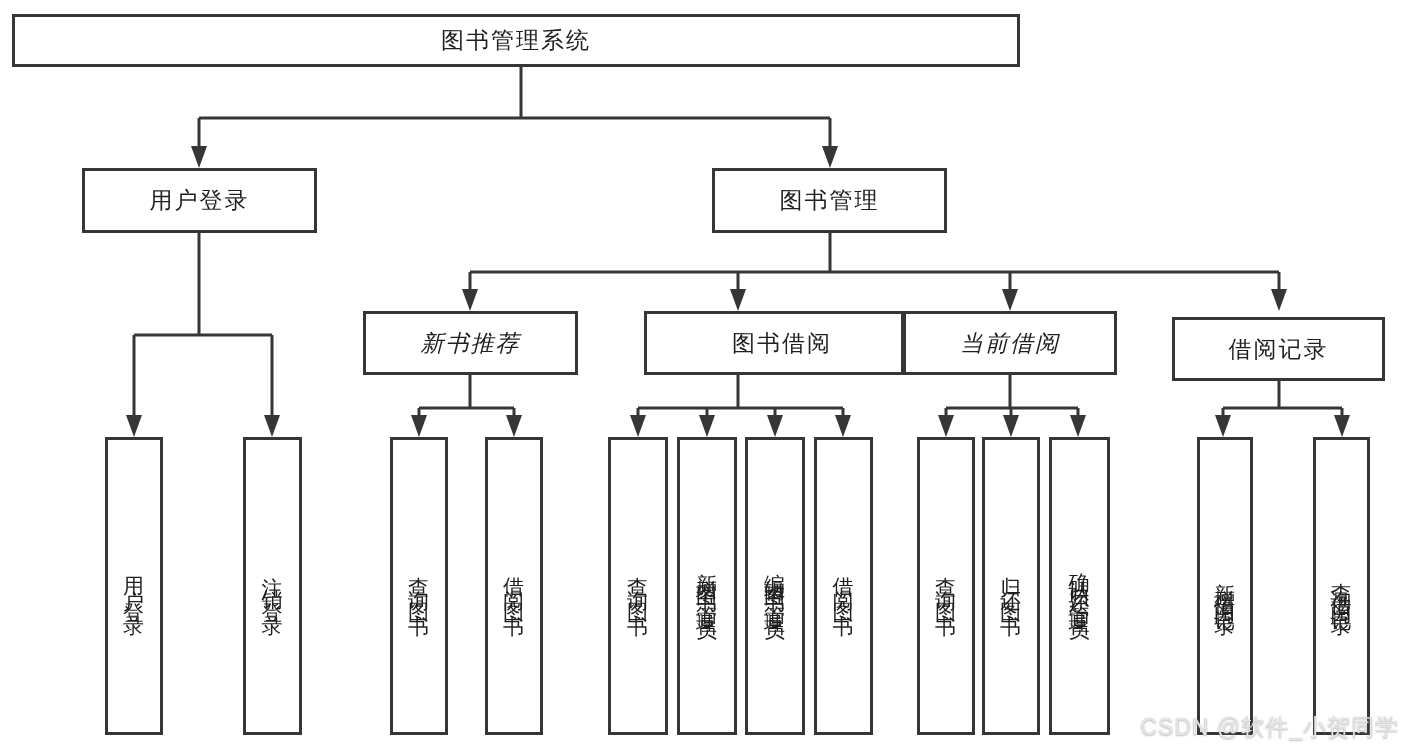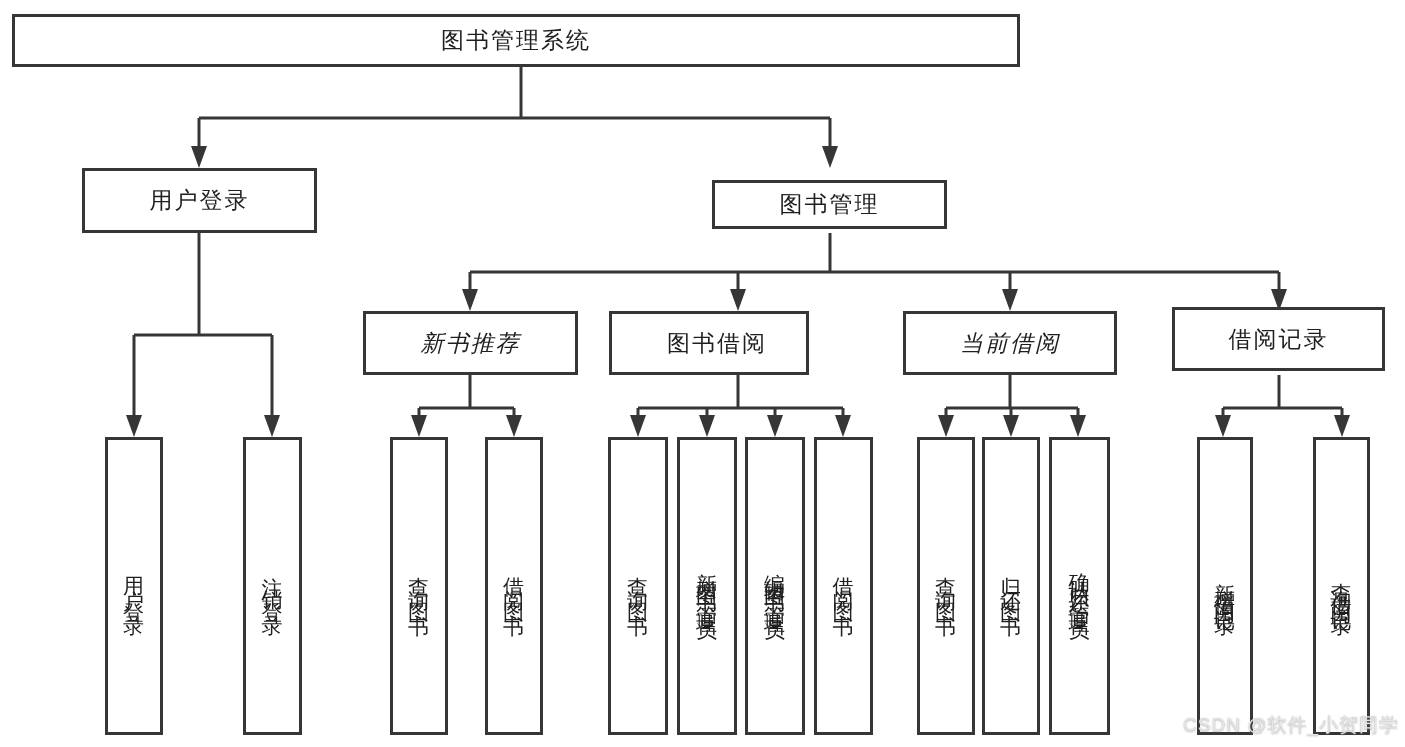--- a/index.html
+++ b/index.html
@@ -108,7 +108,7 @@
   <div class="box box-h" style="left:82px;top:168px;width:235px;height:65px;">
     <span>用户登录</span>
   </div>
-  <div class="box box-h" style="left:712px;top:180px;width:235px;height:49px;">
+  <div class="box box-h" style="left:712px;top:168px;width:235px;height:65px;">
     <span>图书管理</span>
   </div>
 

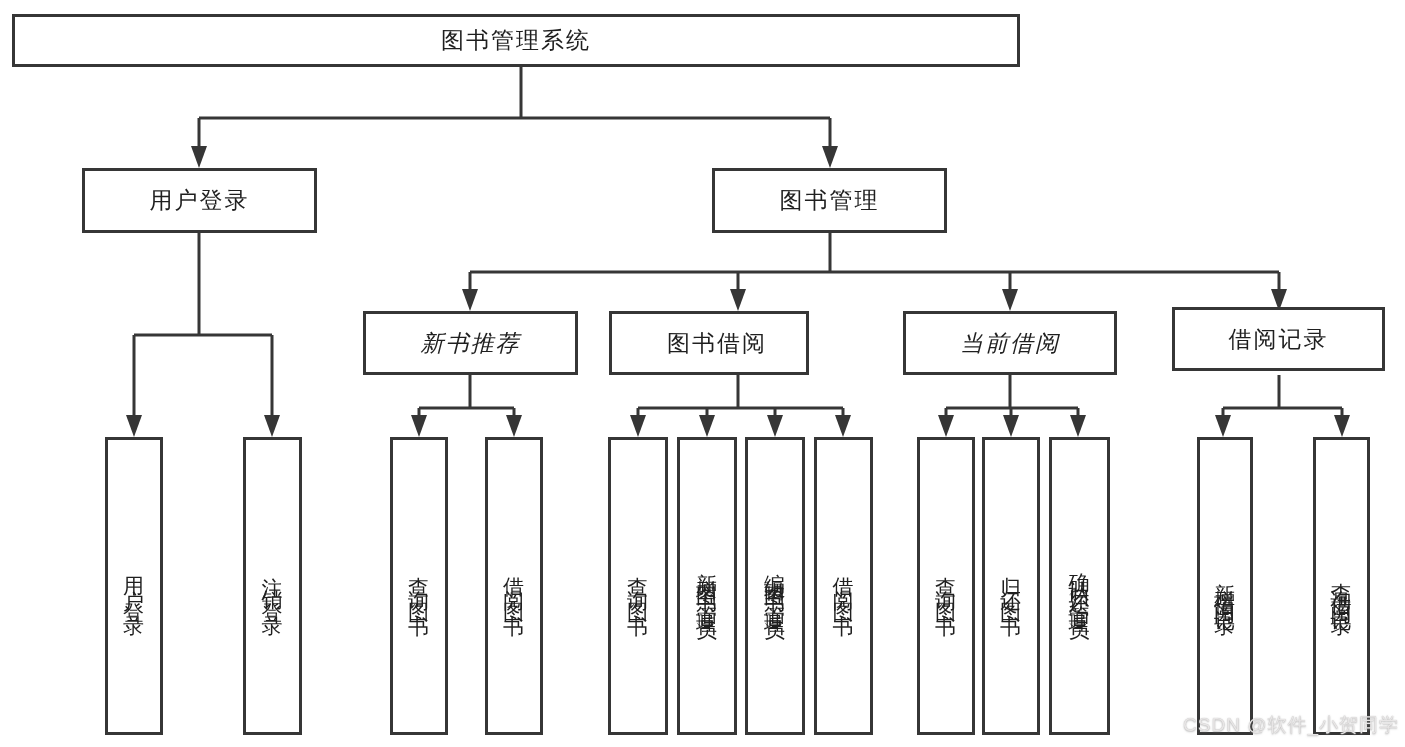--- a/index.html
+++ b/index.html
@@ -115,7 +115,7 @@
   <div class="box box-h" style="left:363px;top:311px;width:215px;height:64px;font-style:italic;">
     <span>新书推荐</span>
   </div>
-  <div class="box box-h" style="left:609px;top:311px;width:200px;height:64px;padding-left:16px;">
+  <div class="box box-h" style="left:644px;top:311px;width:260px;height:64px;padding-left:16px;">
     <span>图书借阅</span>
   </div>
   <div class="box box-h" style="left:903px;top:311px;width:214px;height:64px;font-style:italic;">

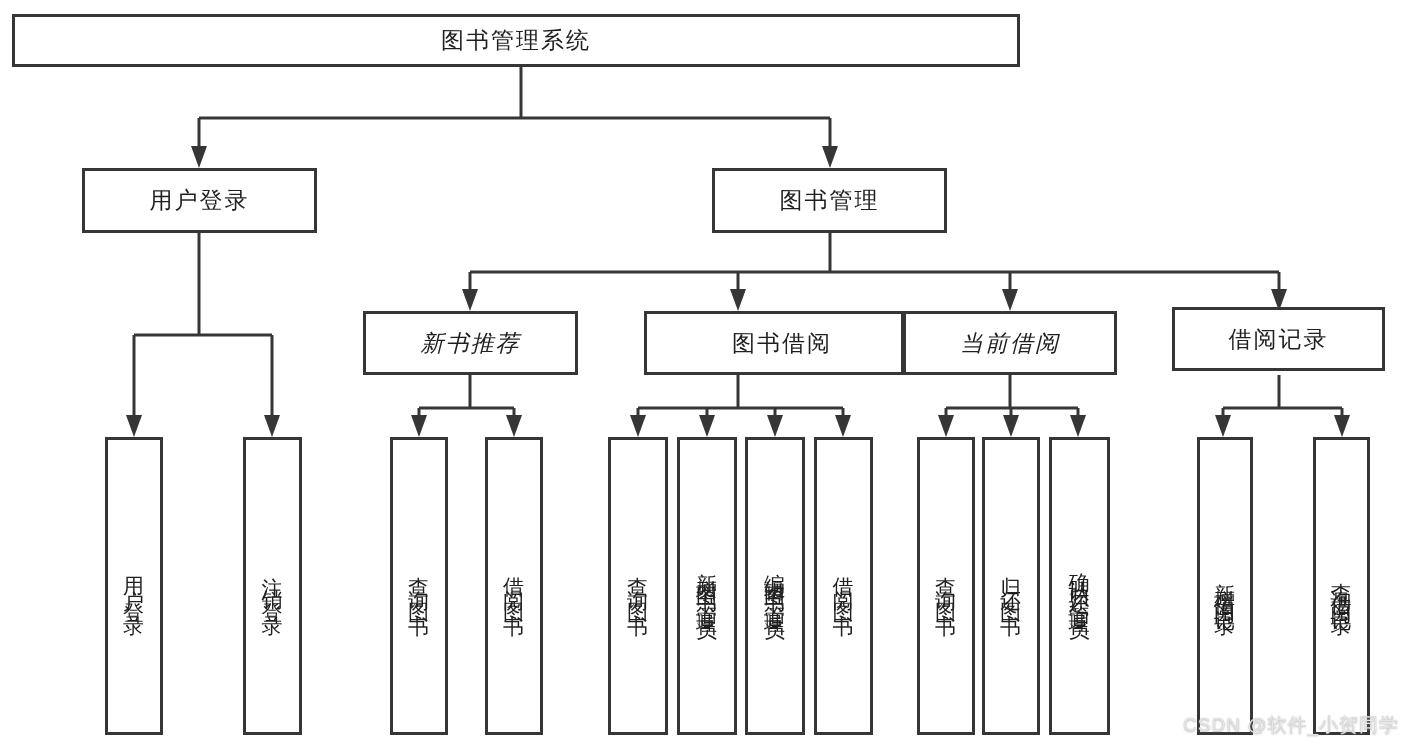--- a/index.html
+++ b/index.html
@@ -121,7 +121,7 @@
   <div class="box box-h" style="left:903px;top:311px;width:214px;height:64px;font-style:italic;">
     <span>当前借阅</span>
   </div>
-  <div class="box box-h" style="left:1172px;top:307px;width:213px;height:64px;">
+  <div class="box box-h" style="left:1172px;top:317px;width:213px;height:64px;">
     <span>借阅记录</span>
   </div>
 

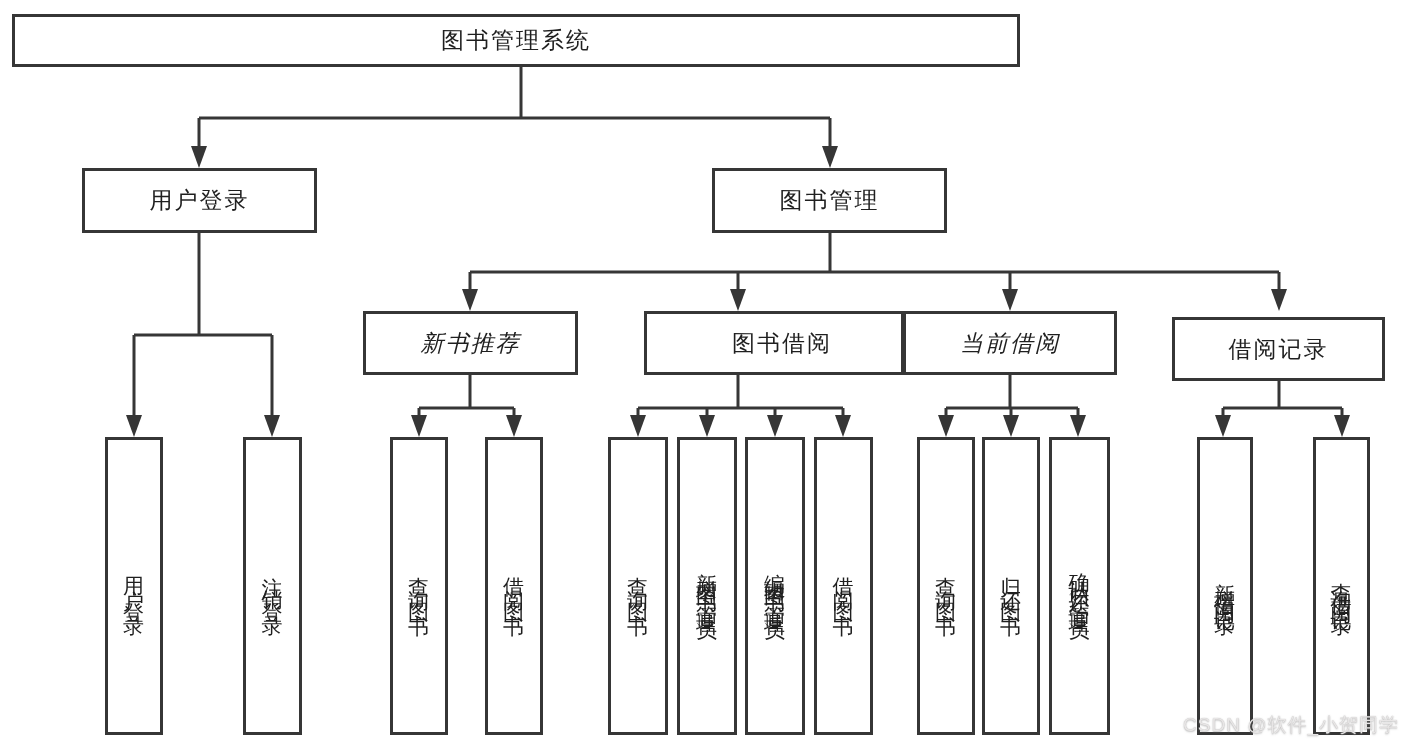--- a/index.html
+++ b/index.html
@@ -48,7 +48,7 @@
     position:absolute;
     right:6px;top:712px;
     z-index:2;
-    font-size:19px;
+    font-size:23px;
     color:var(--wm);
     text-shadow:0 1px 2px rgba(140,140,140,0.55), 0 0 1px rgba(120,120,120,0.5);
     letter-spacing:1px;

